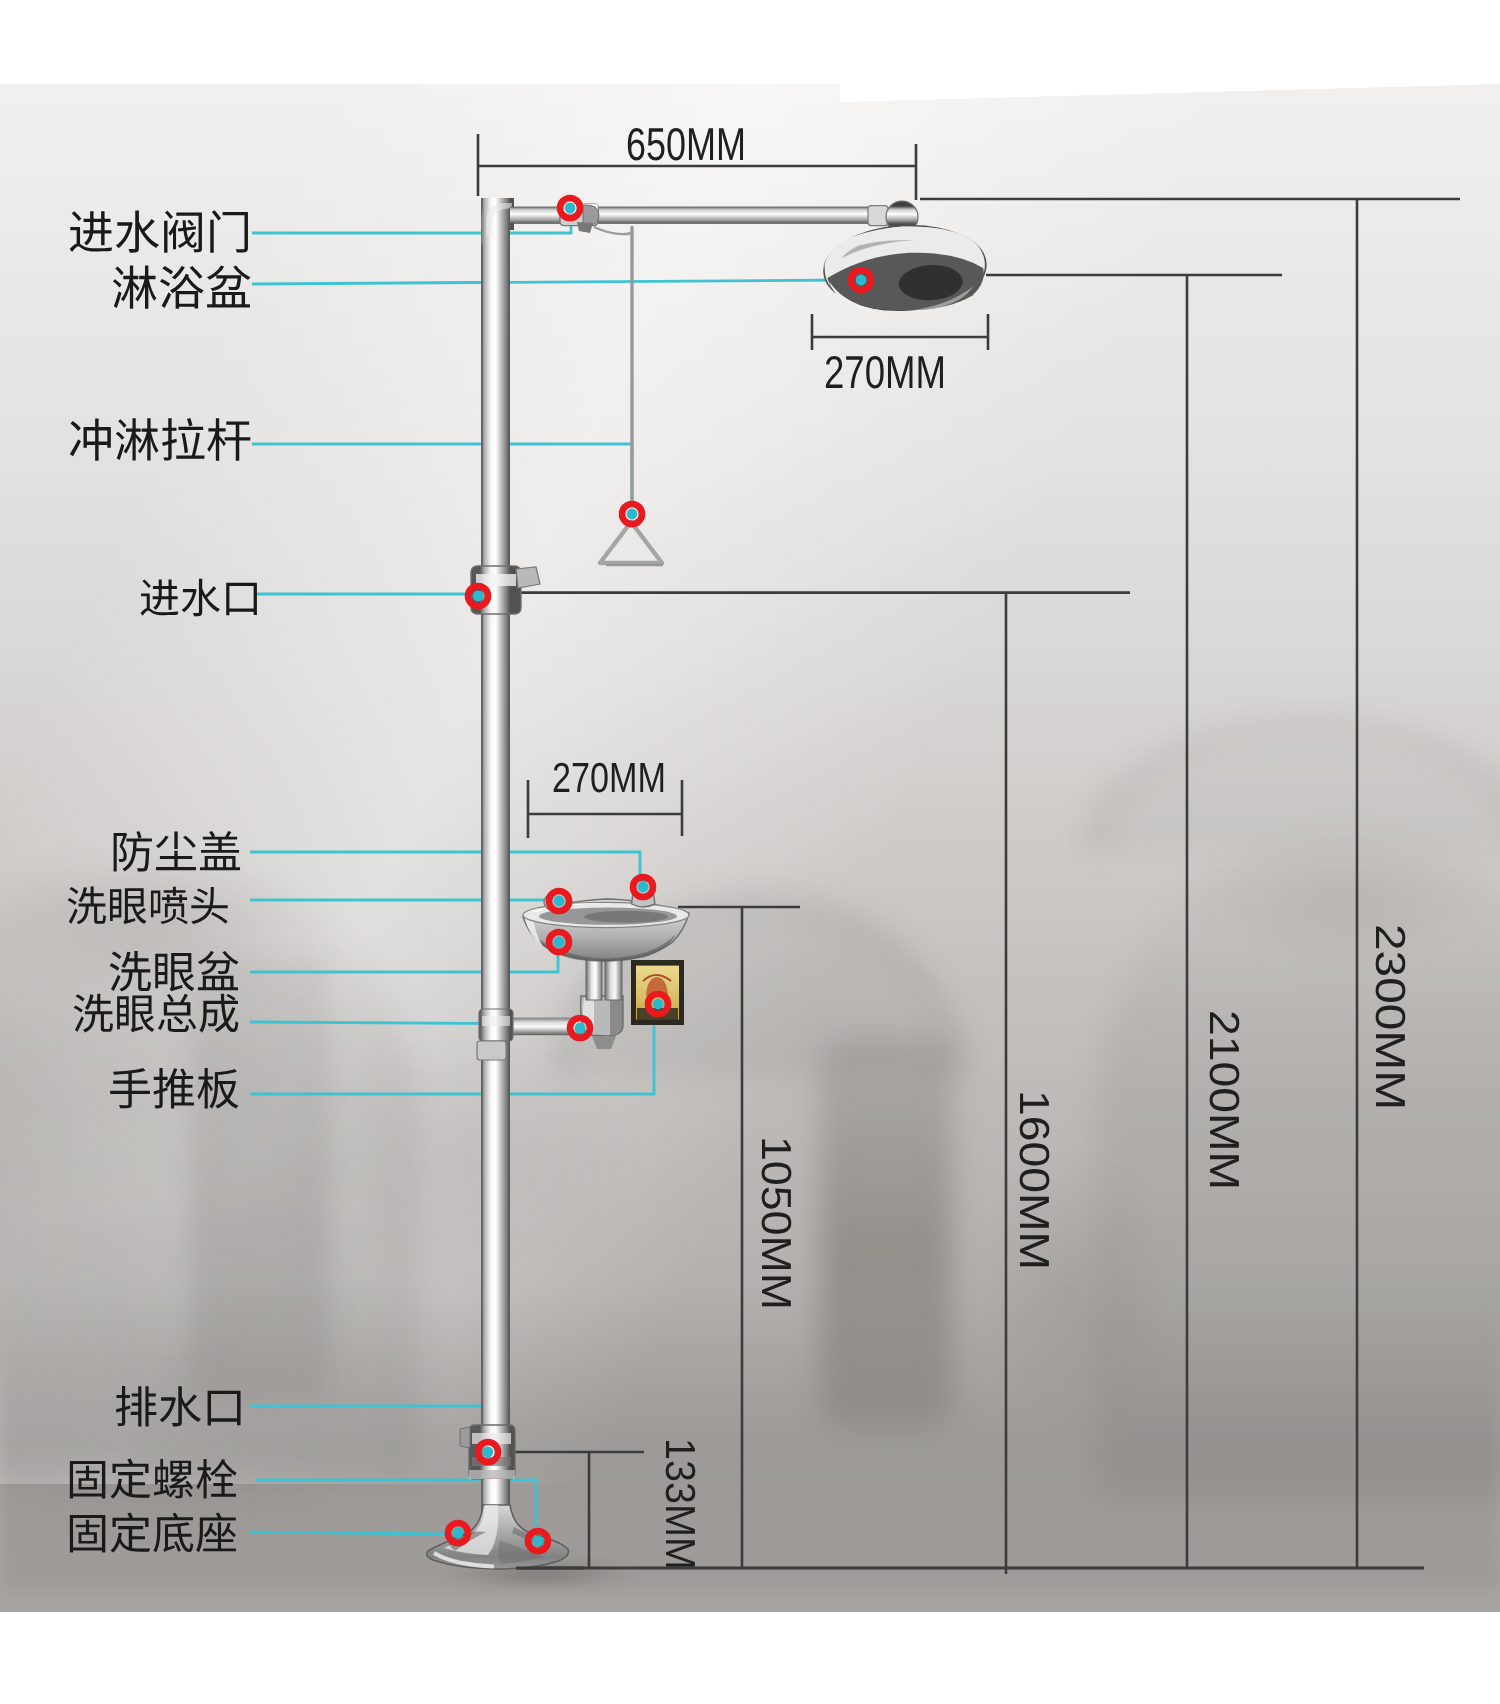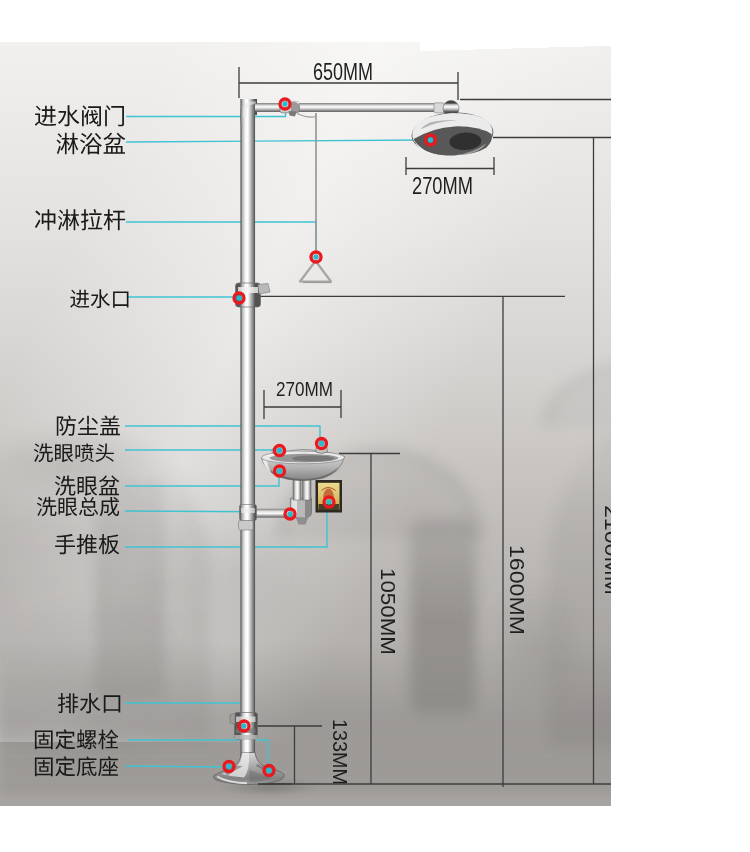--- a/index.html
+++ b/index.html
@@ -3,7 +3,7 @@
 <style>
 html,body{margin:0;padding:0}
 body{width:750px;height:852px;background:#fff;font-family:"Liberation Sans",sans-serif}
-#stage{position:relative;width:611px;height:852px;overflow:hidden}
+#stage{position:relative;width:750px;height:852px;overflow:hidden}
 .abs{position:absolute}
 </style></head>
 <body>

